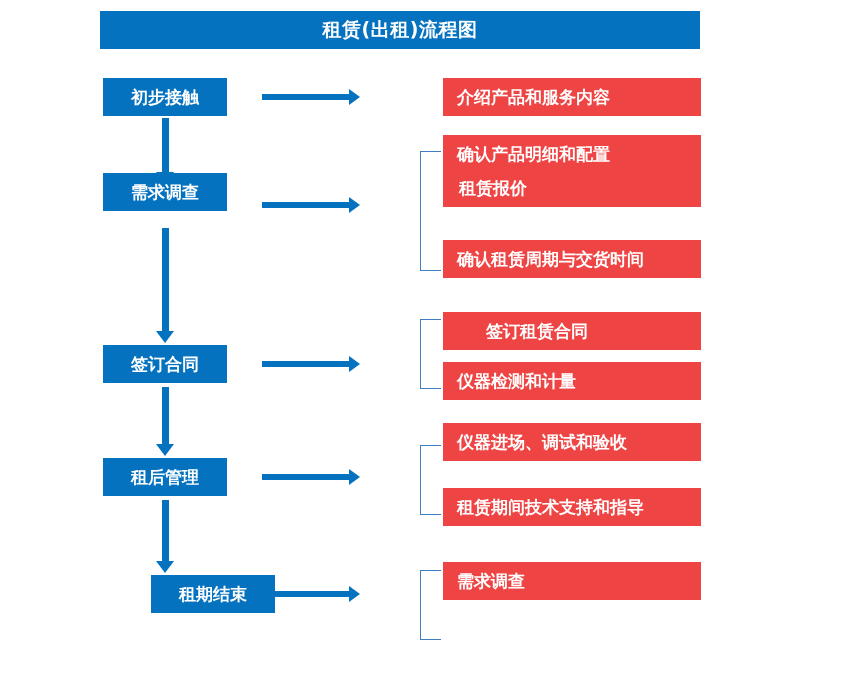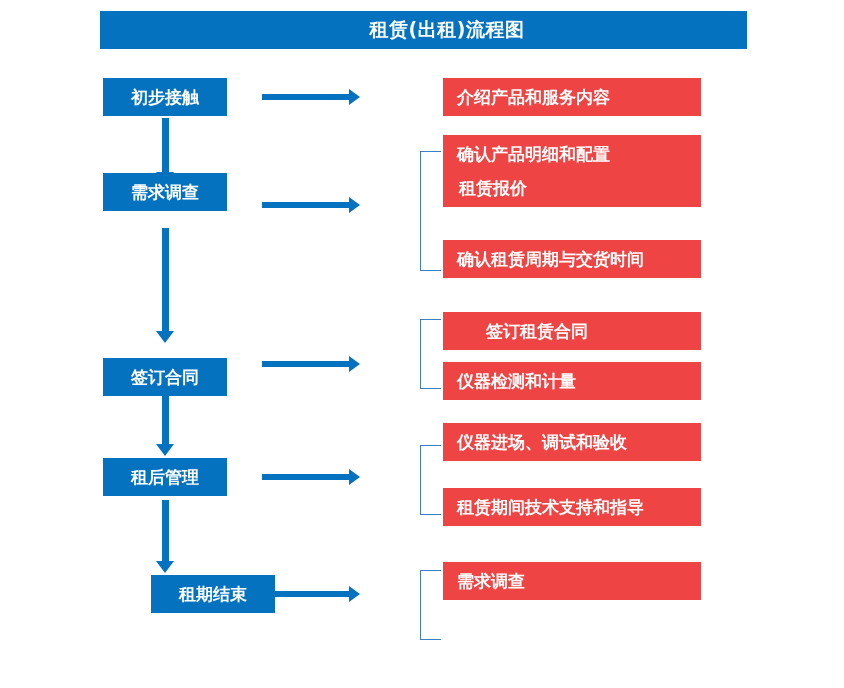--- a/index.html
+++ b/index.html
@@ -32,7 +32,6 @@
     font-size: 19px;
     font-weight: bold;
     letter-spacing: 0.5px;
-    padding-left: 47px;
   }
   .stage-box {
     position: absolute;

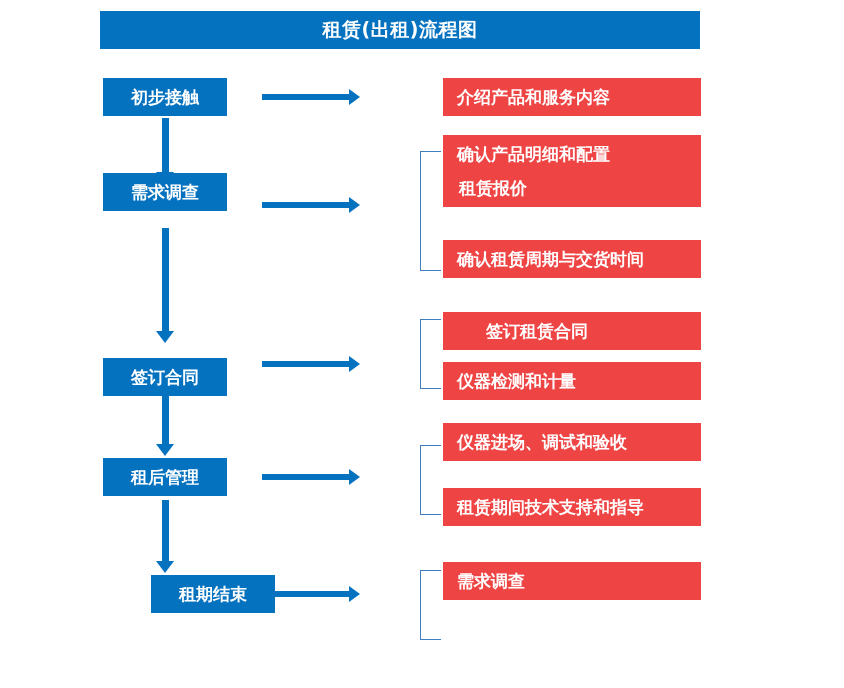--- a/index.html
+++ b/index.html
@@ -124,7 +124,7 @@
 
   <div class="stage-box" style="top:173px;">需求调查</div>
 
-  <div class="stage-box" style="top:345px;margin-top:13px;">签订合同</div>
+  <div class="stage-box" style="top:345px;">签订合同</div>
 
   <div class="stage-box" style="top:458px;">租后管理</div>
 

